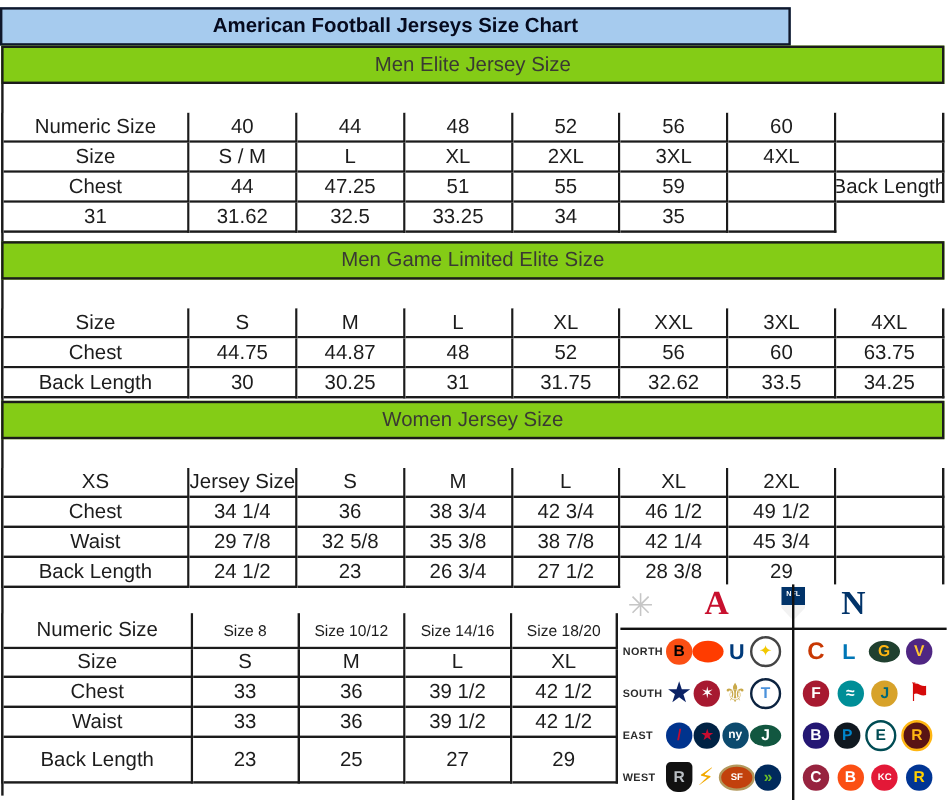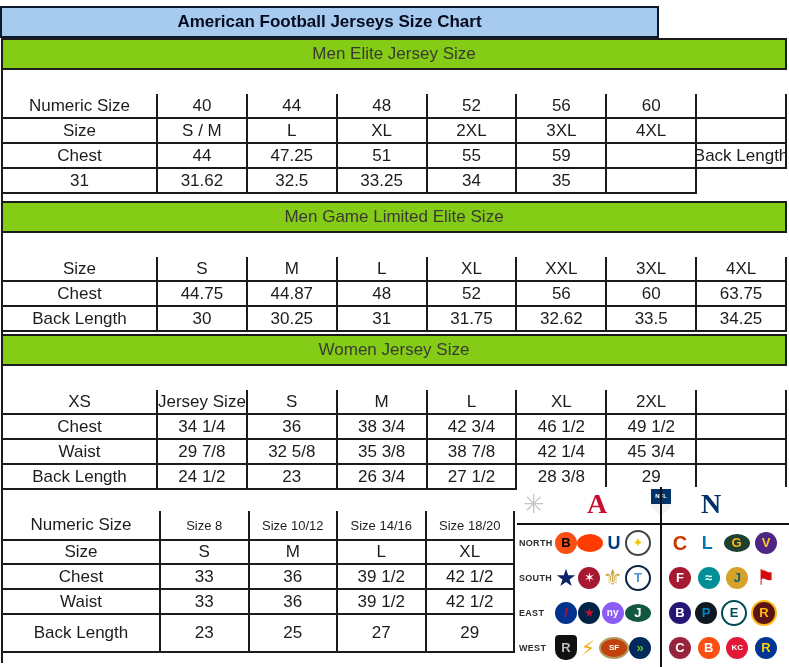--- a/index.html
+++ b/index.html
@@ -242,7 +242,7 @@
           <span class="grp afc">
             <span class="tm circle" style="background: rgb(0, 51, 141); color: rgb(198, 12, 48);">/</span>
             <span class="tm circle" style="background: rgb(0, 34, 68); color: rgb(198, 12, 48);">★</span>
-            <span class="tm circle" style="background: #8b5cf6; color: rgb(255, 255, 255); font-size: 10px;">ny</span>
+            <span class="tm circle" style="background: #0c4a6e; color: rgb(255, 255, 255); font-size: 10px;">ny</span>
             <span class="tm ellipse" style="background: rgb(18, 87, 64); color: rgb(255, 255, 255);">J</span>
           </span>
           <span class="grp nfc">

